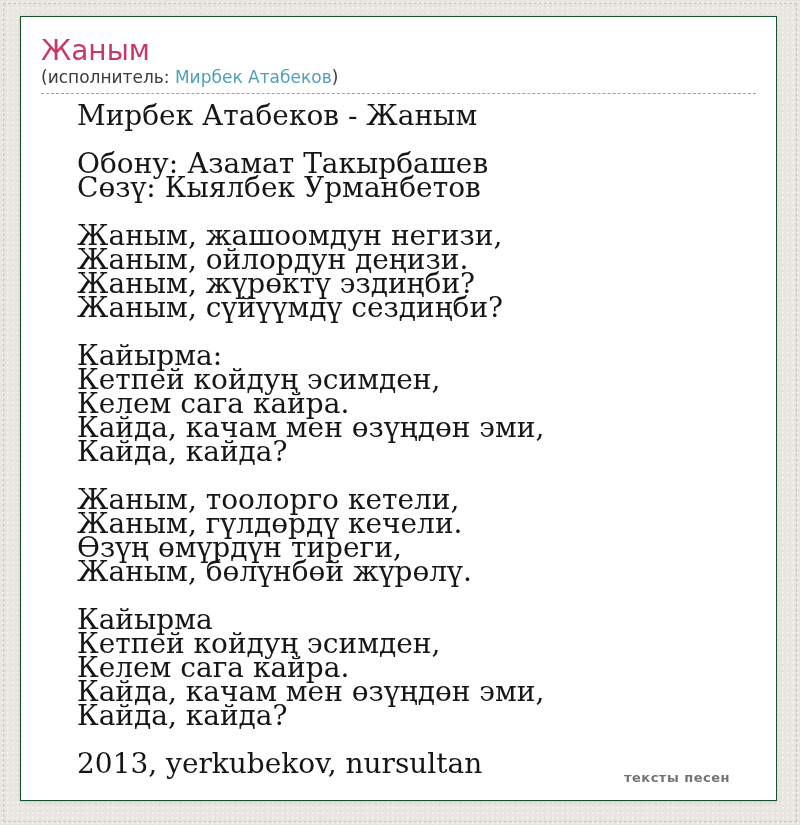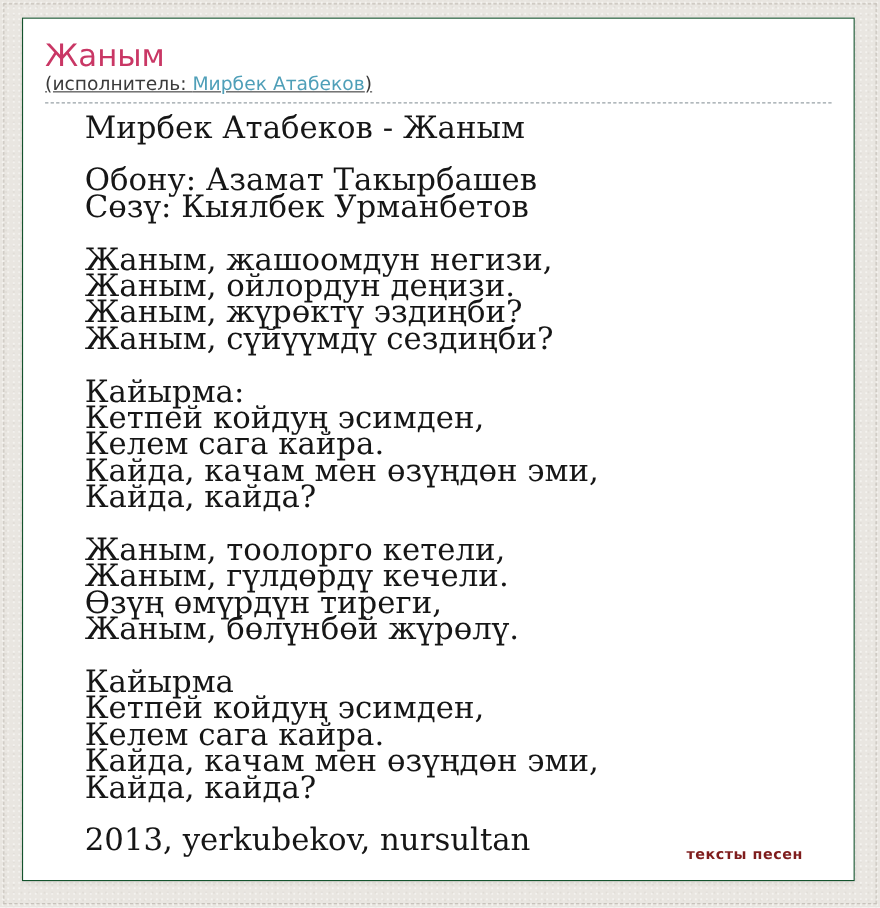--- a/index.html
+++ b/index.html
@@ -53,7 +53,6 @@
     font-size: 17px;
     line-height: 20px;
     color: #3b3b3b;
-    text-decoration: underline;
   }
   .artist-link {
     color: #4f9fb8;

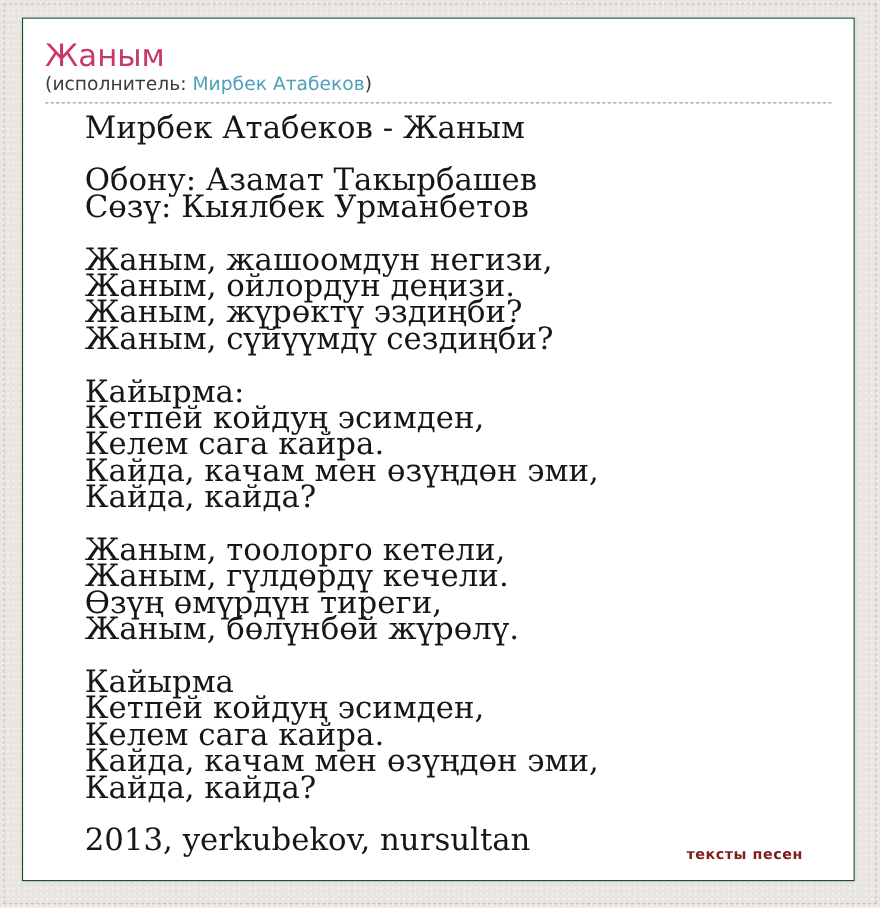--- a/index.html
+++ b/index.html
@@ -88,7 +88,7 @@
   .logo-tagline {
     font-size: 13px;
     font-weight: bold;
-    color: #7f1d1d;
+    color: #737373;
     letter-spacing: 0.5px;
     text-align: right;
     margin: -4px 26px 0 0;

